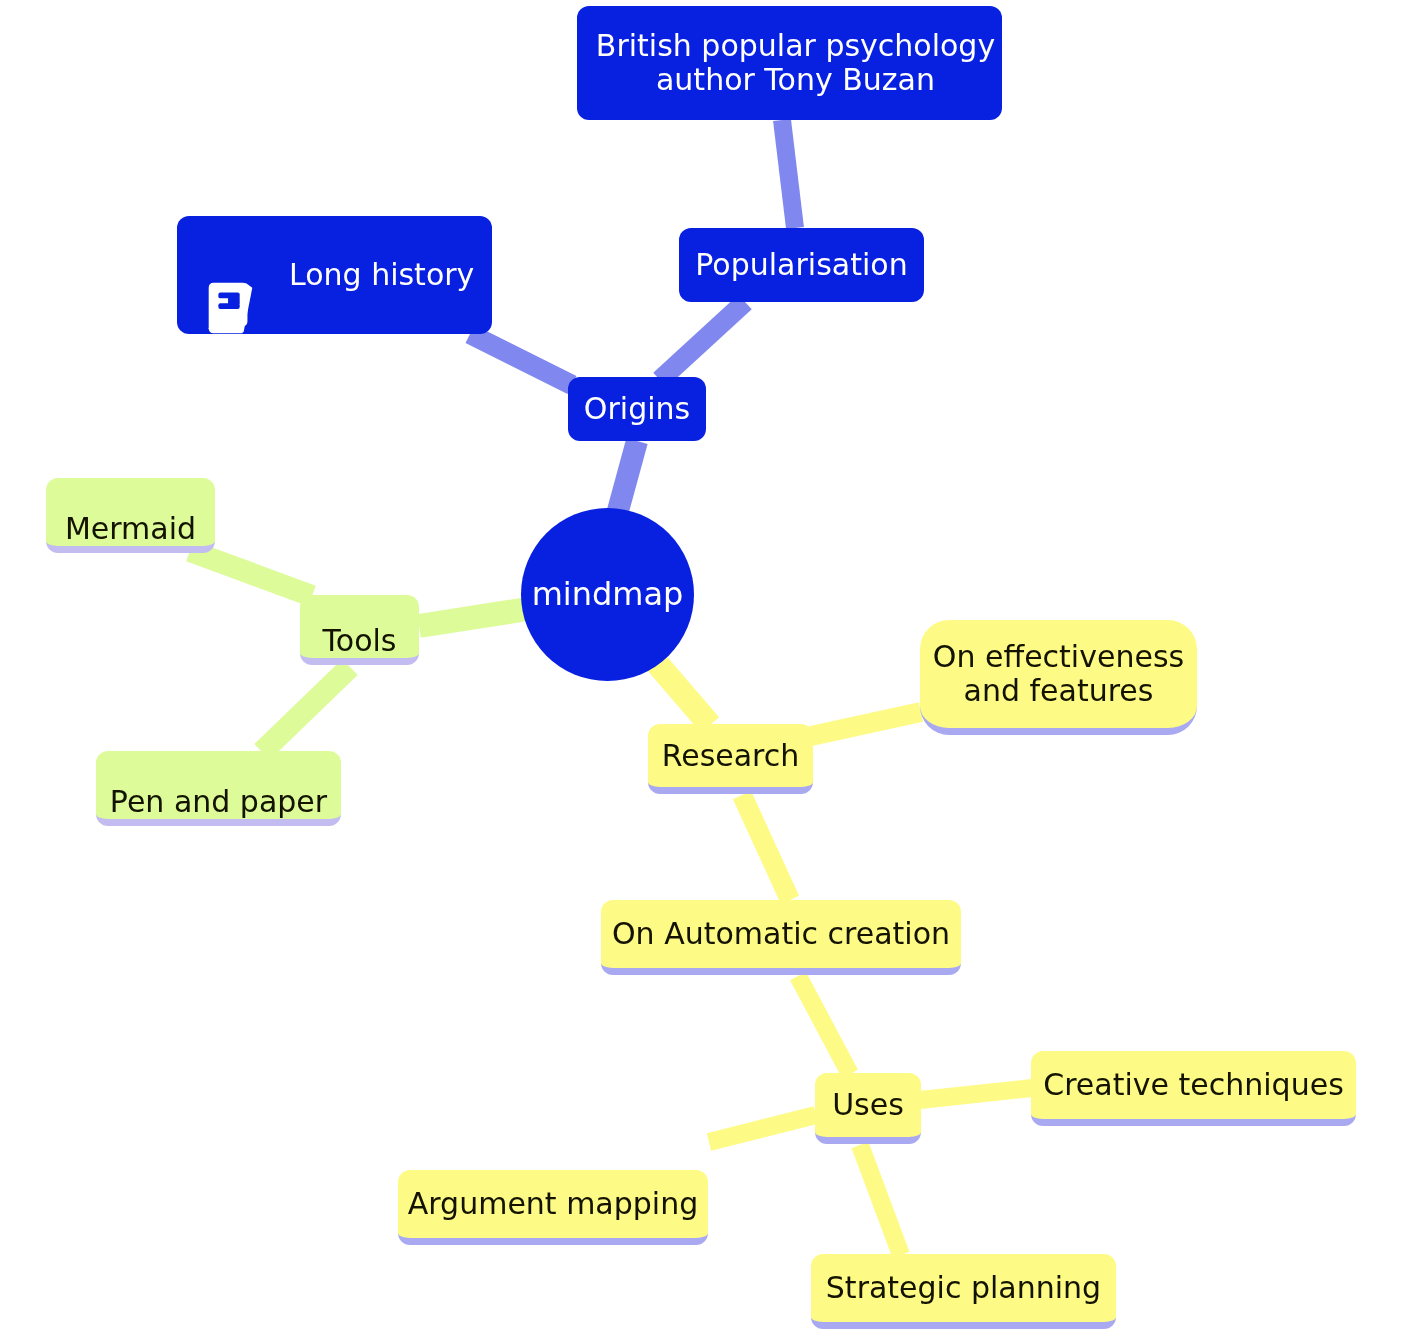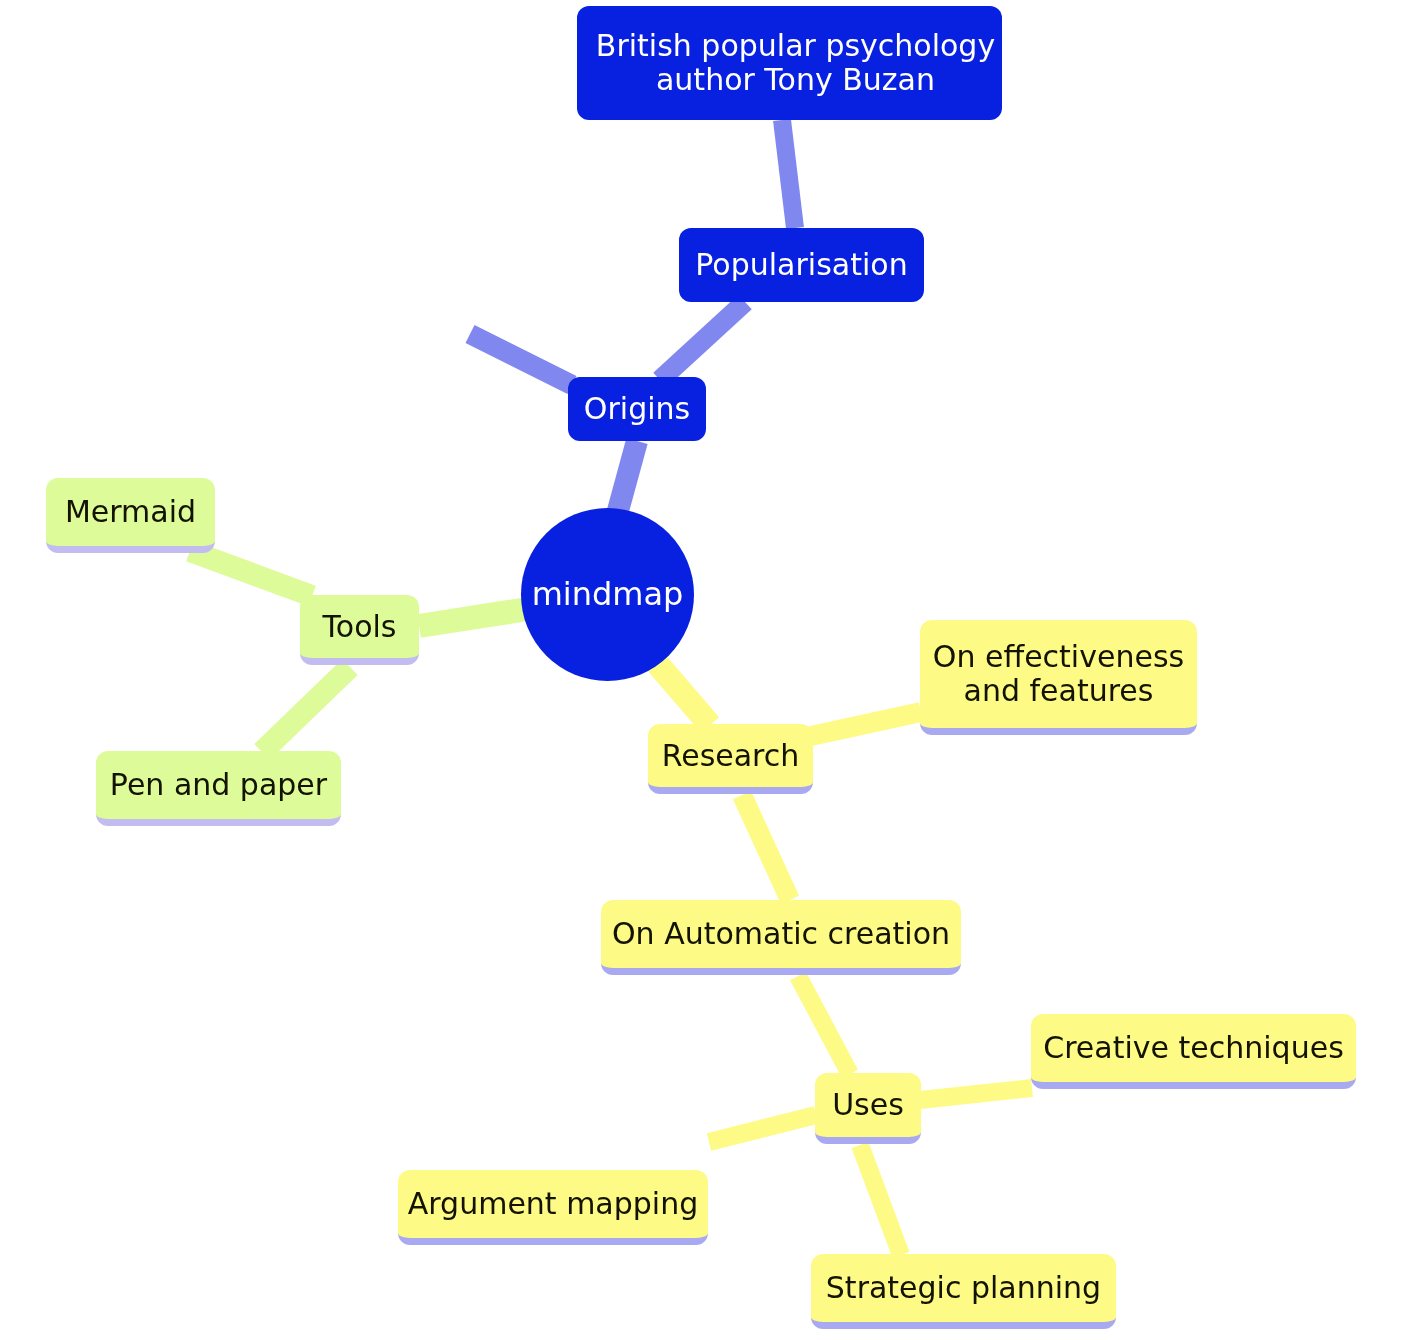--- a/index.html
+++ b/index.html
@@ -110,6 +110,24 @@
     <span class="node-label">Origins</span>
   </div>
 
+  <div class="node blue with-icon" style="left:177px; top:216px; width:315px; height:118px; font-size:30px;">
+    <span class="icon-book">
+      <svg viewBox="0 0 64 64" width="62" height="62" aria-hidden="true">
+        <g fill="#ffffff">
+          <path d="M48 5 L55 10 L46 56 L39 51 Z"></path>
+          <path d="M10 10 C10 7 12 5 15 5 L45 5 C48 5 50 7 50 10 L50 45 C50 48 48 50 45 50
+                   L16 50 C13 50 11 51 10 53 Z"></path>
+          <path d="M10 52 C11 50 13 49 16 49 L46 49 L45 57 L15 57 C12 57 10 55 10 52 Z"></path>
+        </g>
+        <g fill="#0820e0">
+          <rect x="20" y="15" width="22" height="6" rx="2"></rect>
+          <rect x="20" y="26" width="22" height="6" rx="2"></rect>
+          <rect x="30" y="20" width="12" height="7"></rect>
+        </g>
+      </svg>
+    </span>
+    <span class="node-label">Long history</span>
+  </div>
 
   <div class="node blue" style="left:679px; top:228px; width:245px; height:74px; font-size:30px;">
     <span class="node-label">Popularisation</span>

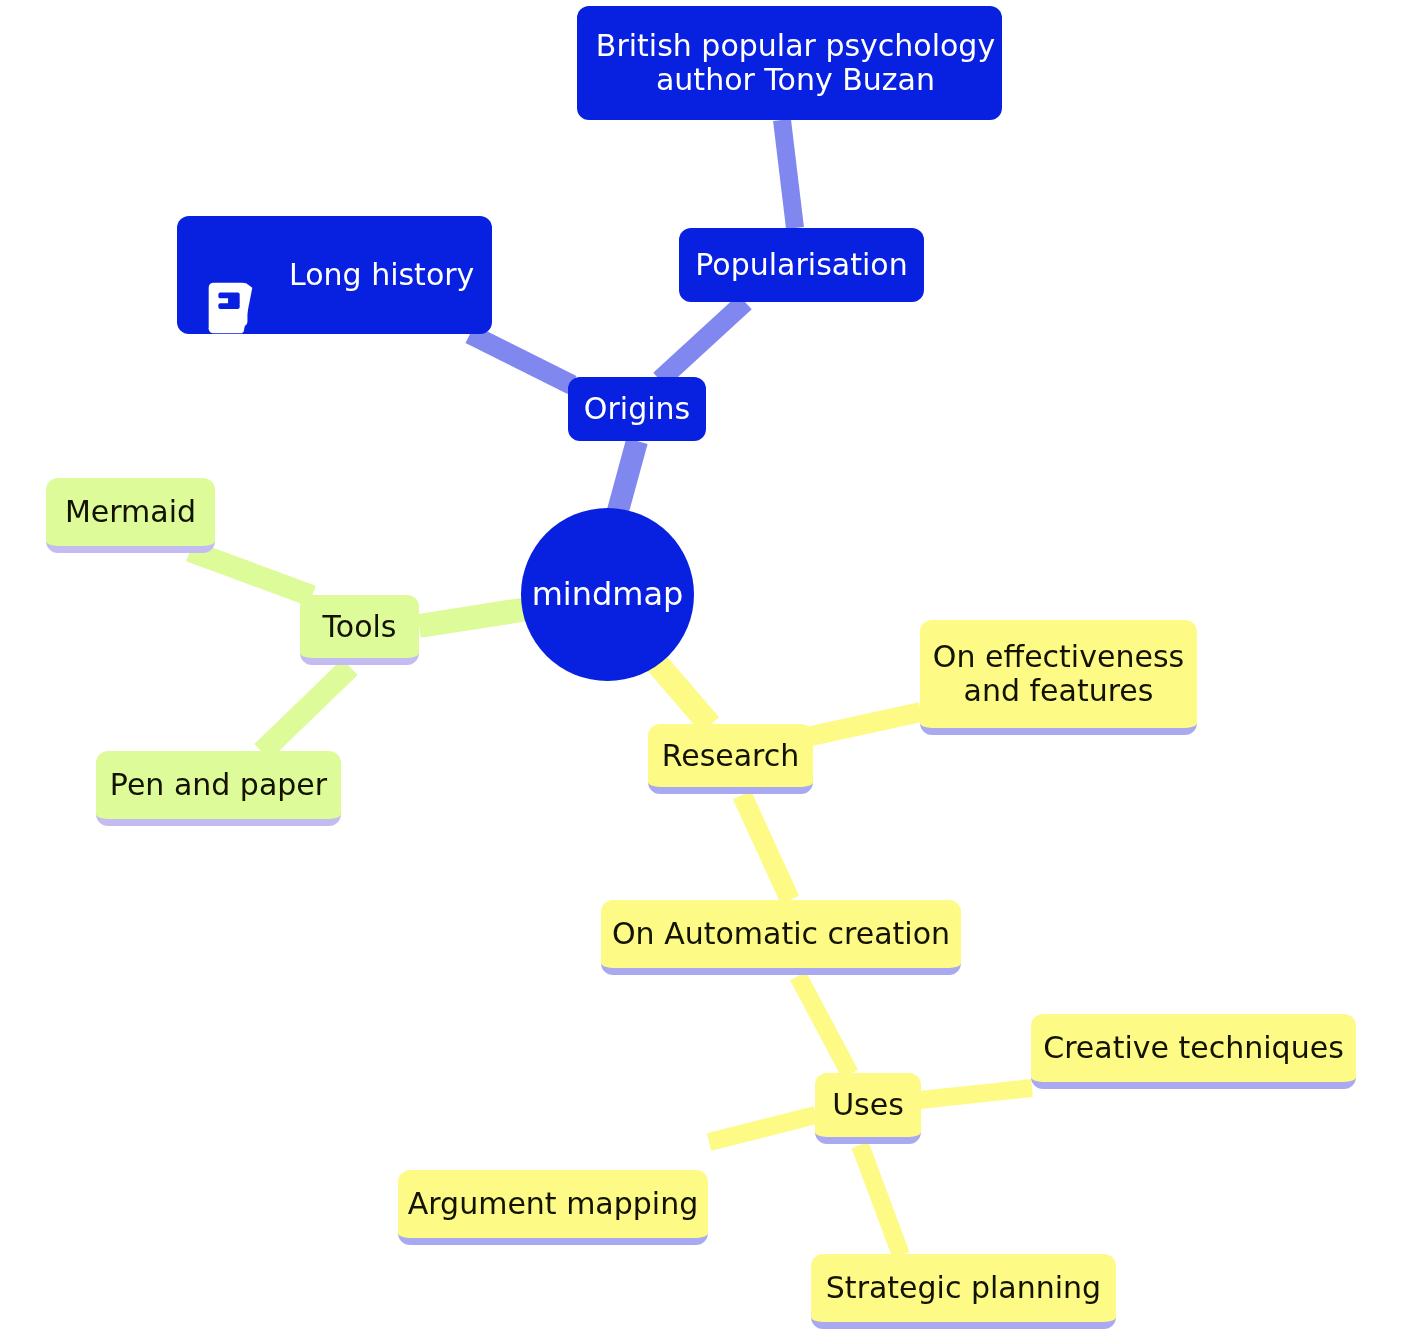--- a/index.html
+++ b/index.html
@@ -53,6 +53,7 @@
     background: #ddfb99;
     color: #131300;
     border-bottom: 7px solid #c3bcf0;
+    align-items: flex-end;
   }
   
   .node.yellow {

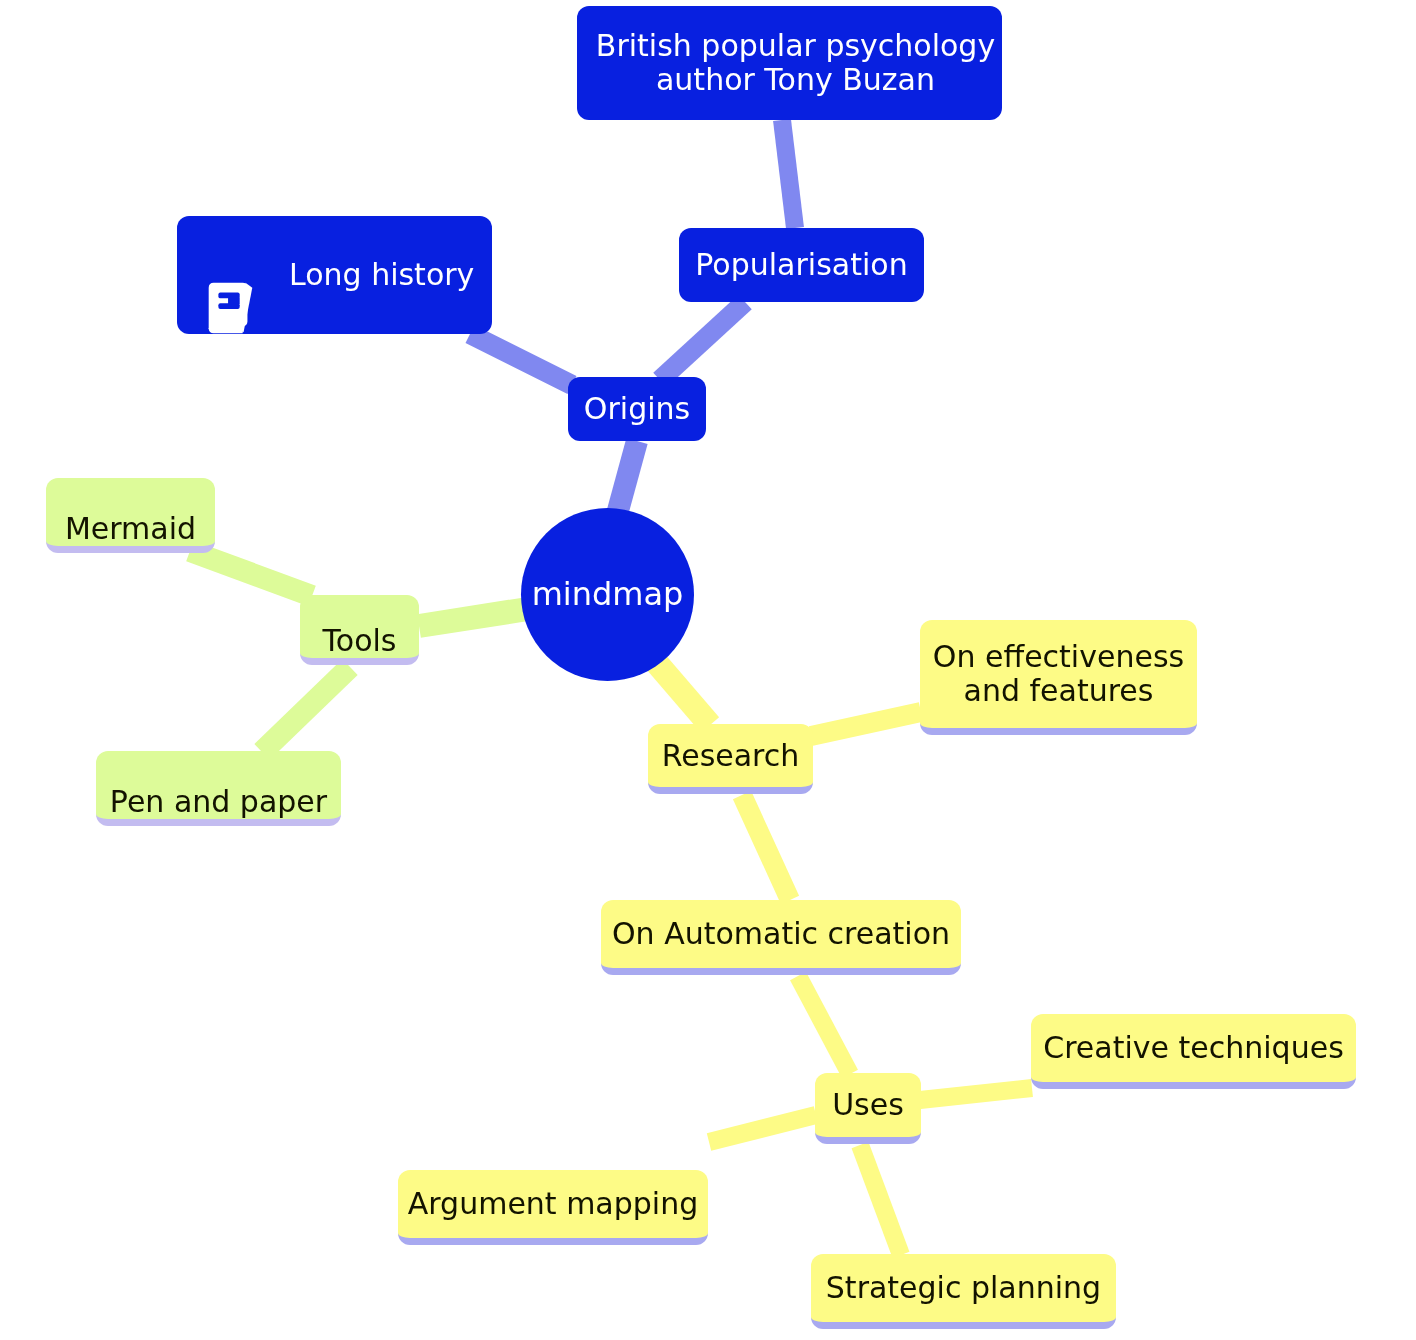--- a/index.html
+++ b/index.html
@@ -155,7 +155,7 @@
     <span class="node-label">Research</span>
   </div>
 
-  <div class="node yellow" style="left:920px; top:620px; width:277px; height:115px; font-size:30px;">
+  <div class="node yellow" style="left:920px; top:620px; width:277px; height:115px; font-size:30px;border-radius:29px;">
     <span class="node-label">On effectiveness
 and features</span>
   </div>

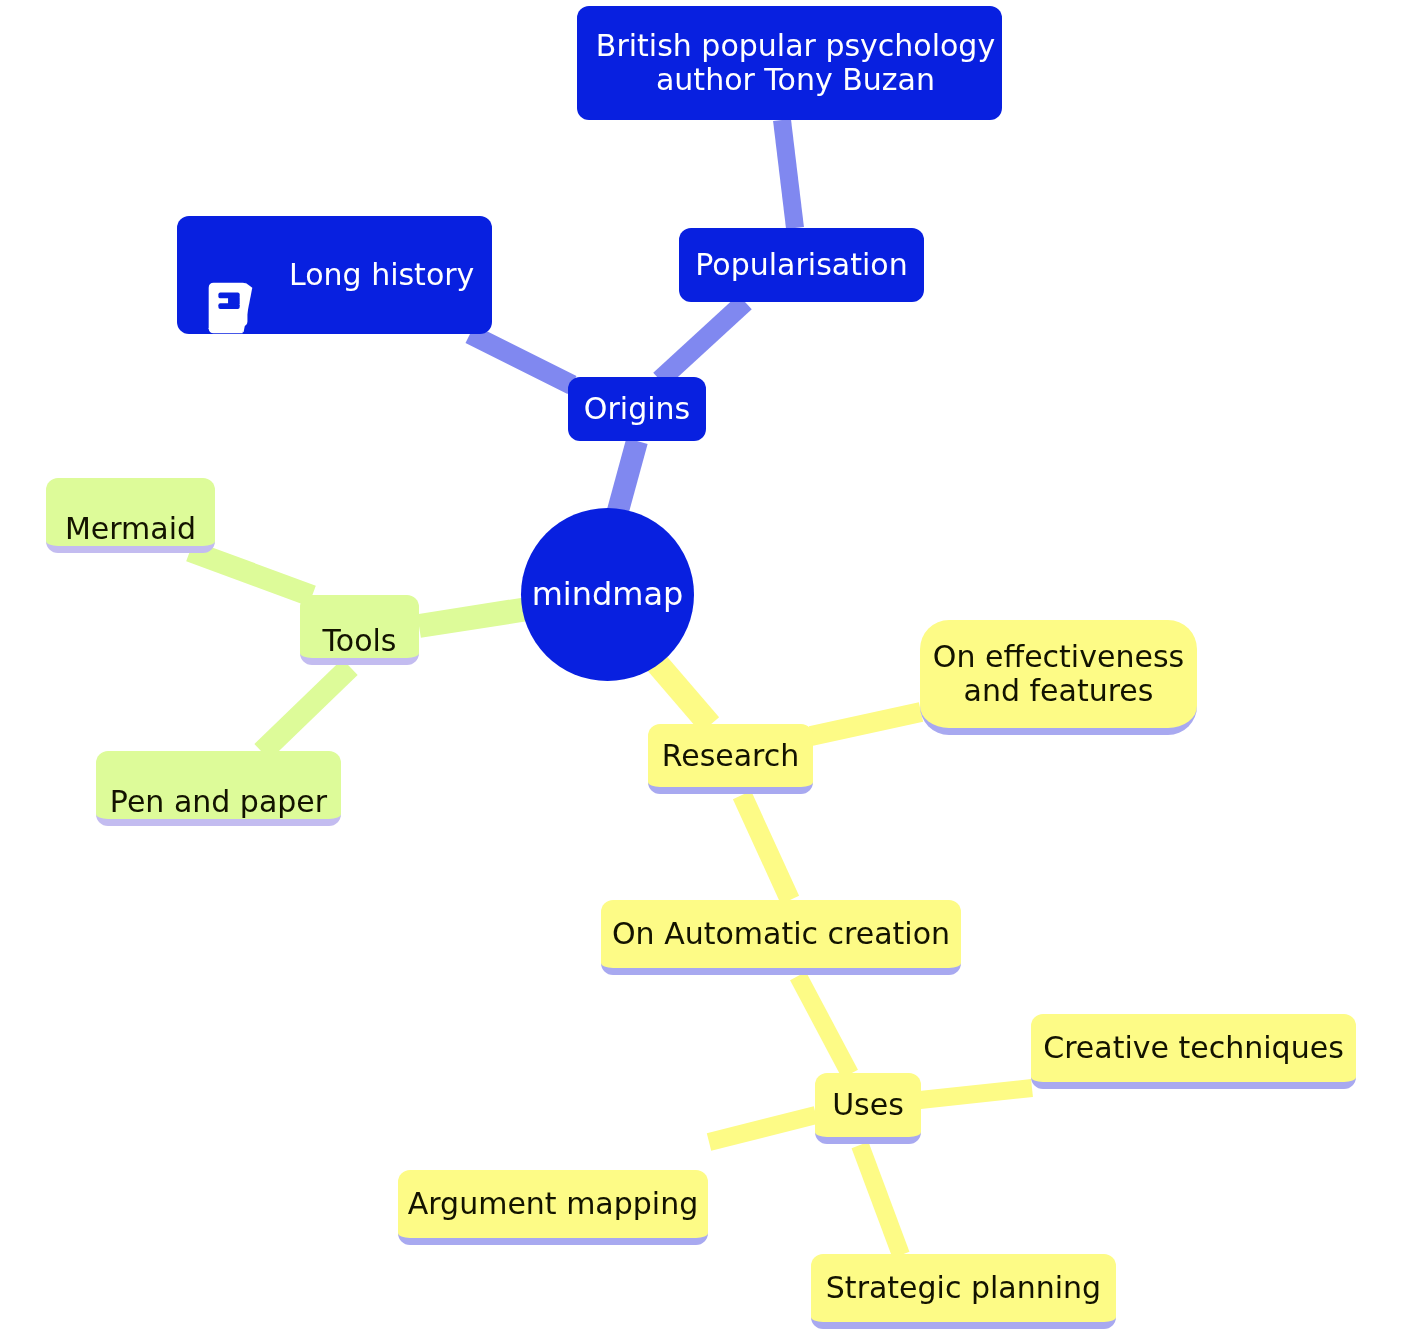--- a/index.html
+++ b/index.html
@@ -168,7 +168,7 @@
     <span class="node-label">Uses</span>
   </div>
 
-  <div class="node yellow" style="left:1031px; top:1014px; width:325px; height:75px; font-size:30px;">
+  <div class="node yellow" style="left:1031px; top:1051px; width:325px; height:75px; font-size:30px;">
     <span class="node-label">Creative techniques</span>
   </div>
 

